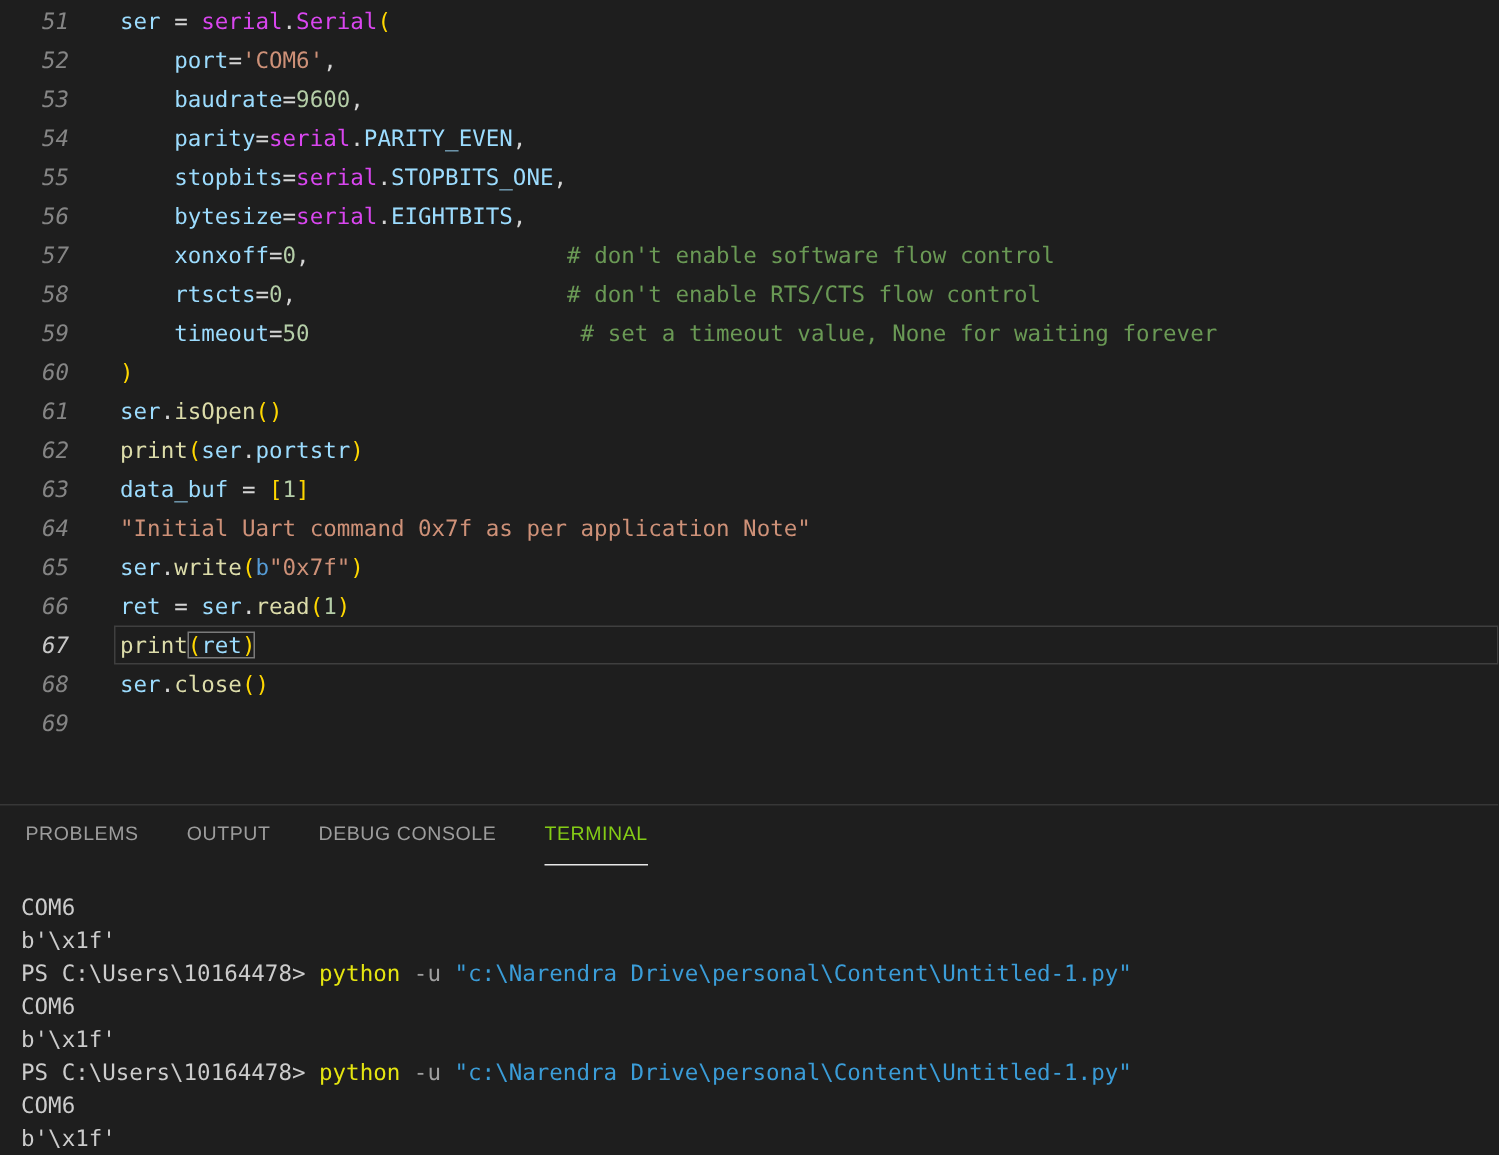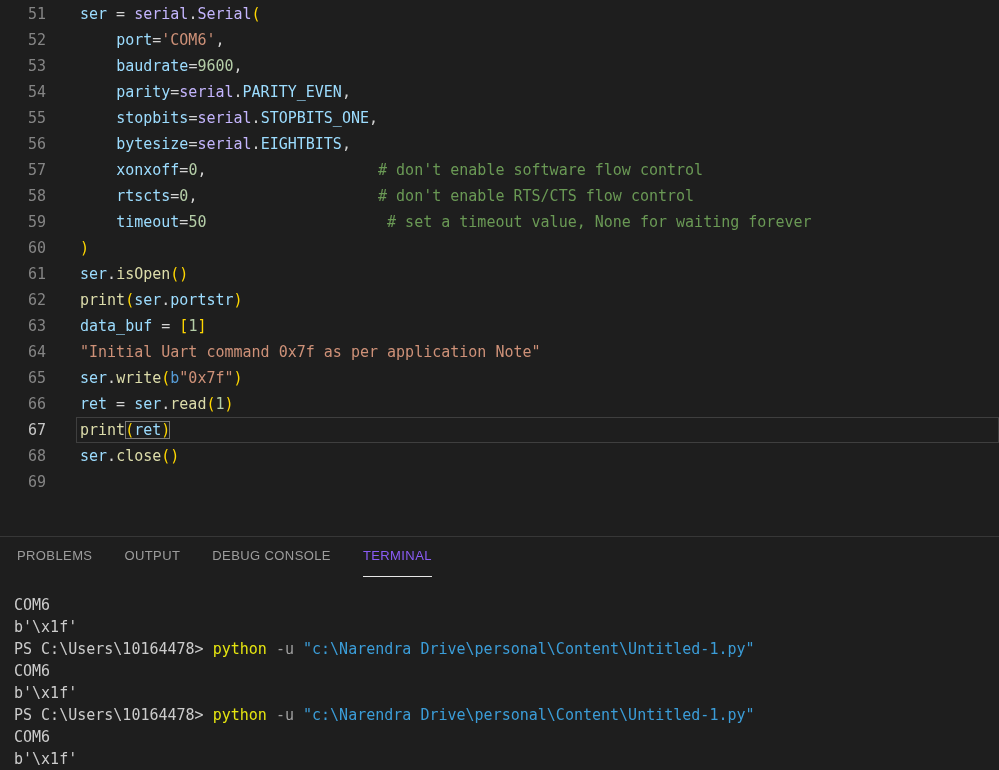--- a/index.html
+++ b/index.html
@@ -14,7 +14,7 @@
   .code-line { position:relative; display:flex; height:26px; line-height:26px; font-size:15px; }
   .gutter {
     flex:none; width:46px; text-align:right; color:#858585;
-    user-select:none; font-size:15px;
+    user-select:none; font-size:15px;font-style:italic;
   }
   .code-line.active .gutter { color:#c6c6c6; }
   .code-text { white-space:pre; padding-left:34px; }

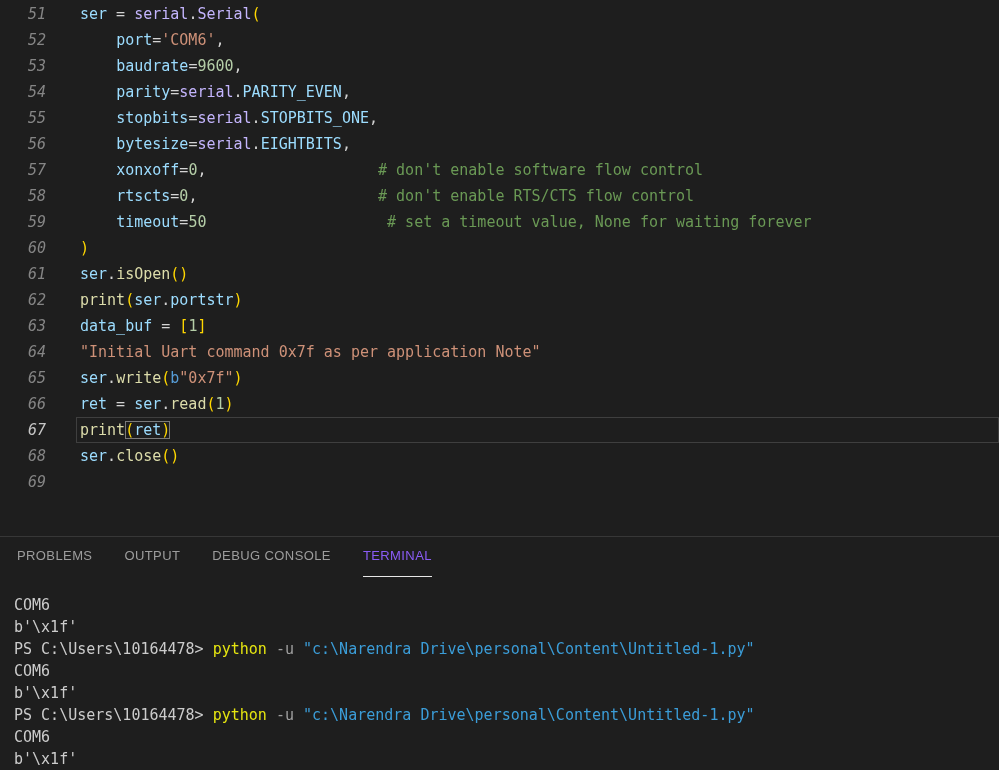--- a/index.html
+++ b/index.html
@@ -25,7 +25,7 @@
   
   .tok.v { color:#9cdcfe; }
   .tok.p { color:#d4d4d4; }
-  .tok.t { color:#c4b5fd;margin-top:33px; }
+  .tok.t { color:#d946ef;margin-top:33px; }
   .tok.f { color:#dcdcaa; }
   .tok.s { color:#ce9178; }
   .tok.n { color:#b5cea8;margin-top:10px; }

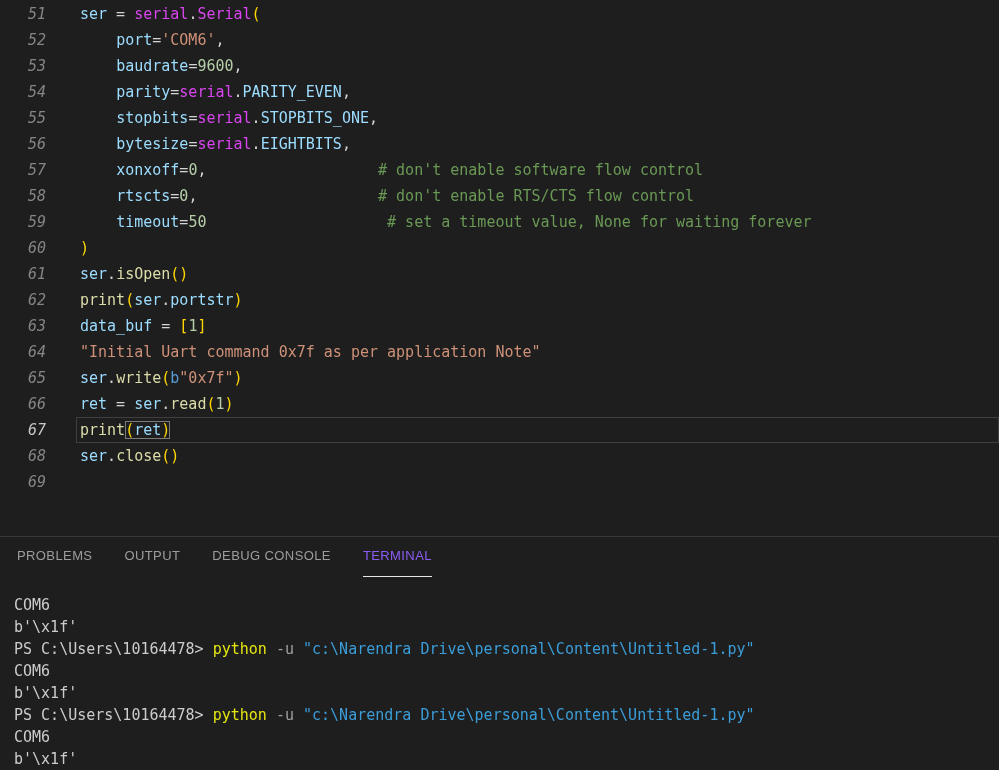--- a/index.html
+++ b/index.html
@@ -41,7 +41,7 @@
     font-size:13px; letter-spacing:0.4px;
   }
   .ptab { color:#9d9d9d; padding-bottom:7px; border-bottom:1px solid transparent; cursor:pointer; }
-  .ptab.active { color:#8b5cf6; border-bottom-color:#e7e7e7; }
+  .ptab.active { color:#84cc16; border-bottom-color:#e7e7e7; }
   
   .terminal { padding:17px 0 16px 14px; font-size:15px; }
   .term-line { white-space:pre; height:22px; line-height:22px; }

